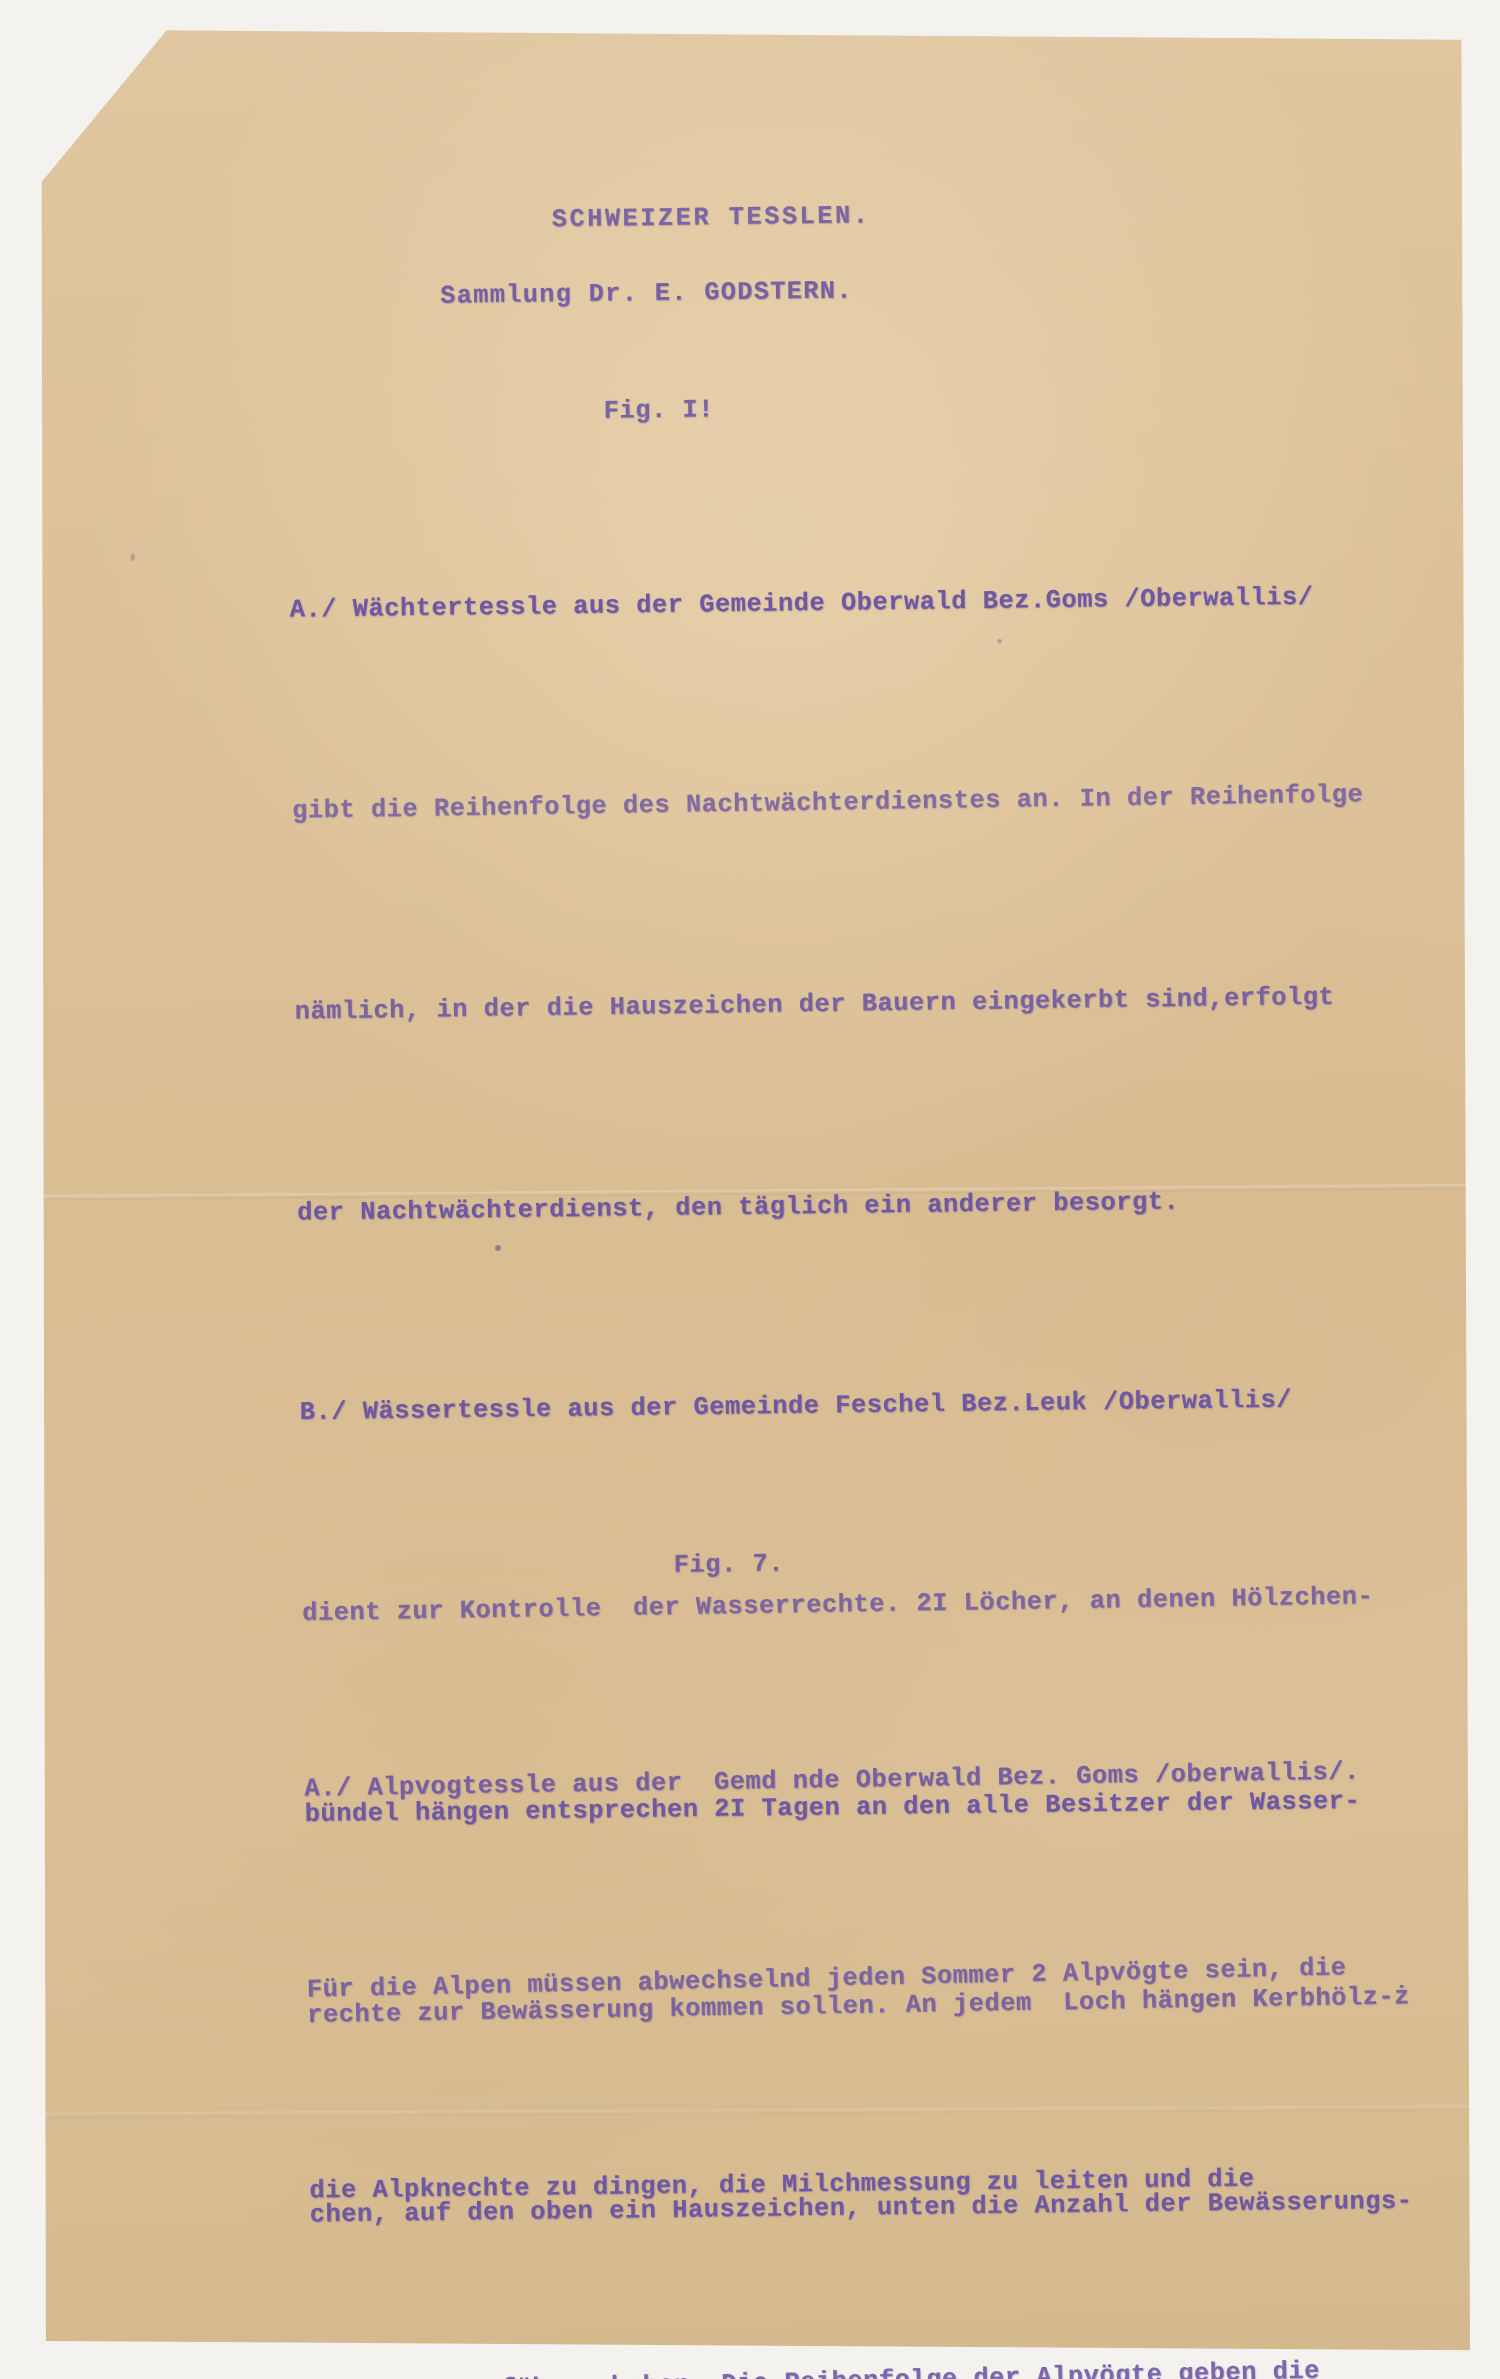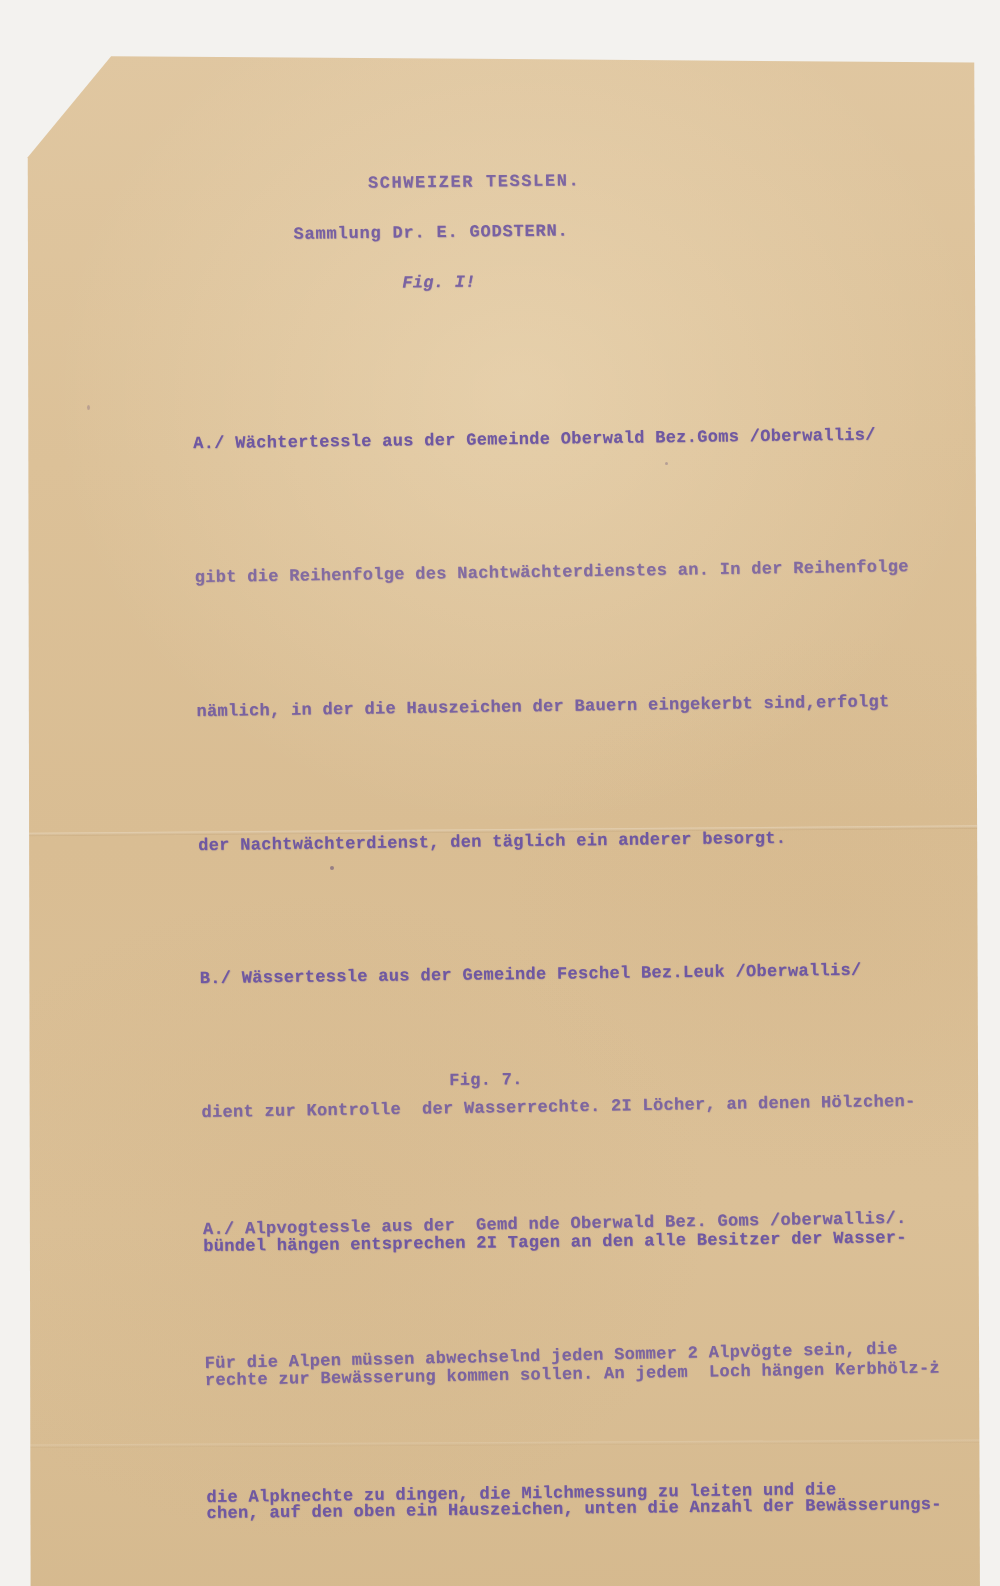--- a/index.html
+++ b/index.html
@@ -17,7 +17,7 @@
   }
   .scan-stage {
     position: relative;
-    width: 1000px; height: 1256px; margin-top: 36px;
+    width: 1000px; height: 1256px;
   }
   .paper {
     position: absolute;

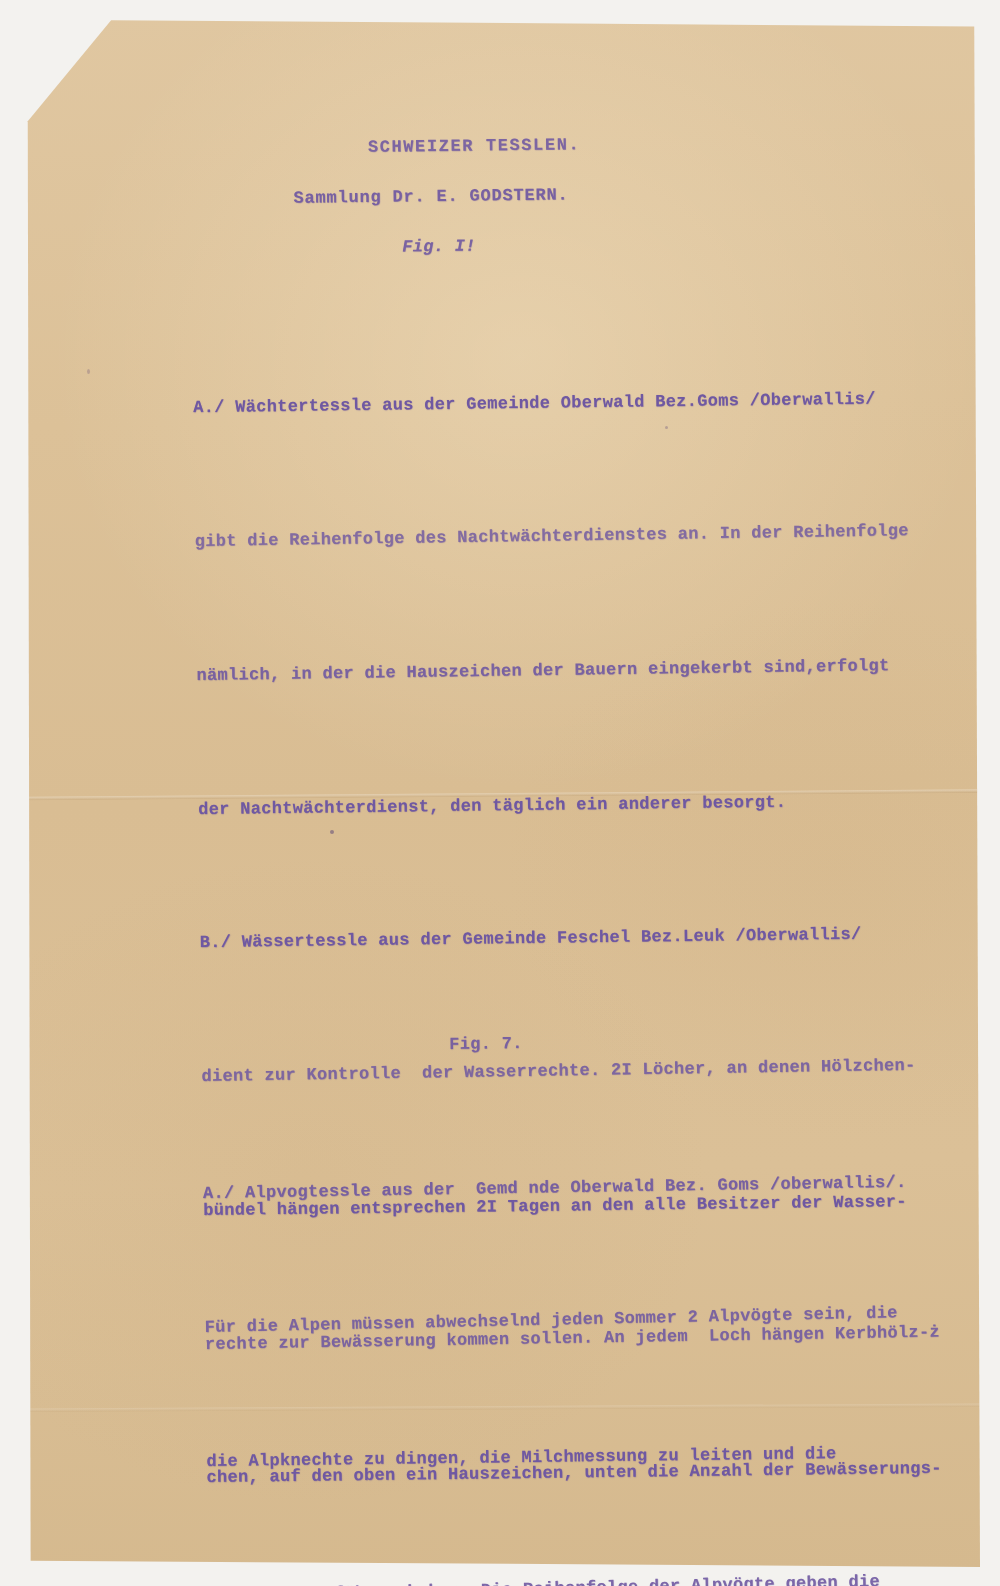--- a/index.html
+++ b/index.html
@@ -63,7 +63,7 @@
     opacity: 0.92;
   }
   .fig-heading { position: absolute; opacity: 0.9; }
-  .fig1-heading { left: 407px; top: 240px; font-style: italic; }
+  .fig1-heading { left: 407px; top: 268px; }
   .fig2-heading { left: 444px; top: 1038px; }
   .line-block { position: absolute; white-space: pre; }
   .fig1-lines { left: 196px; top: 297px; line-height: 44.6px; }

